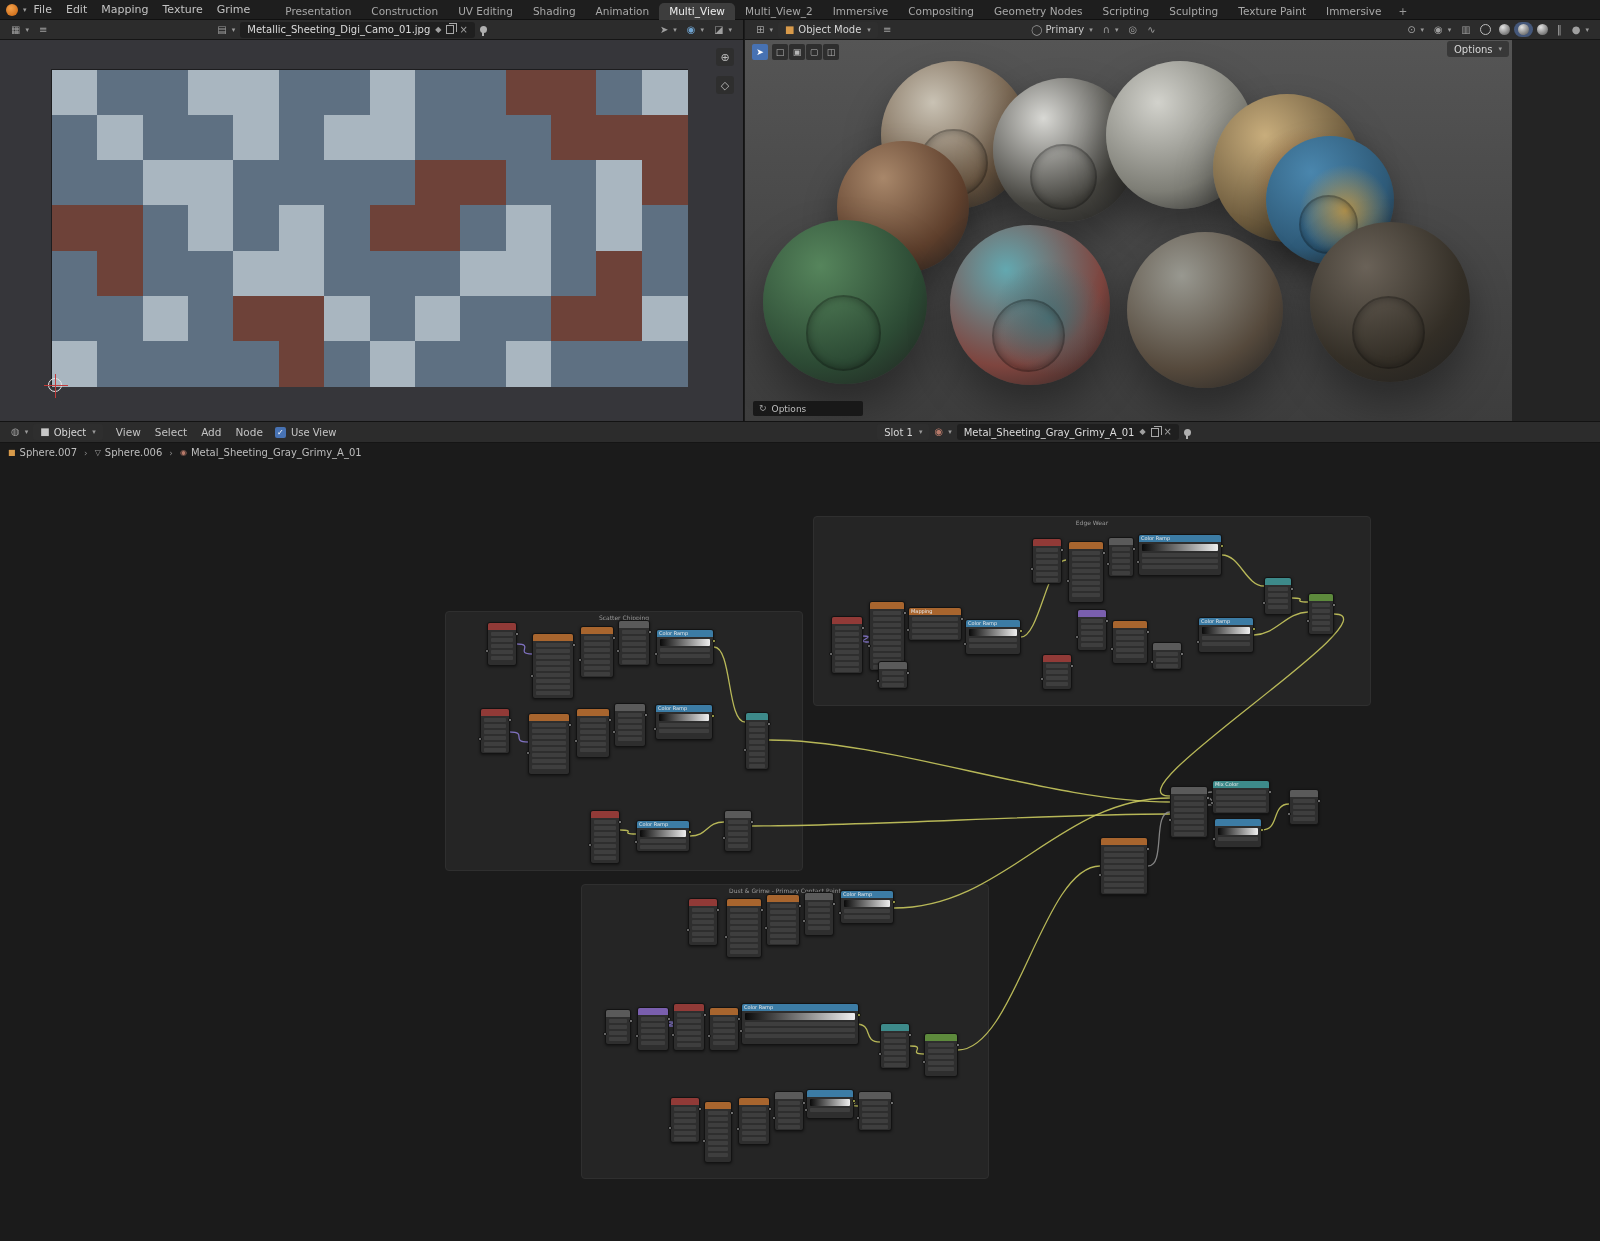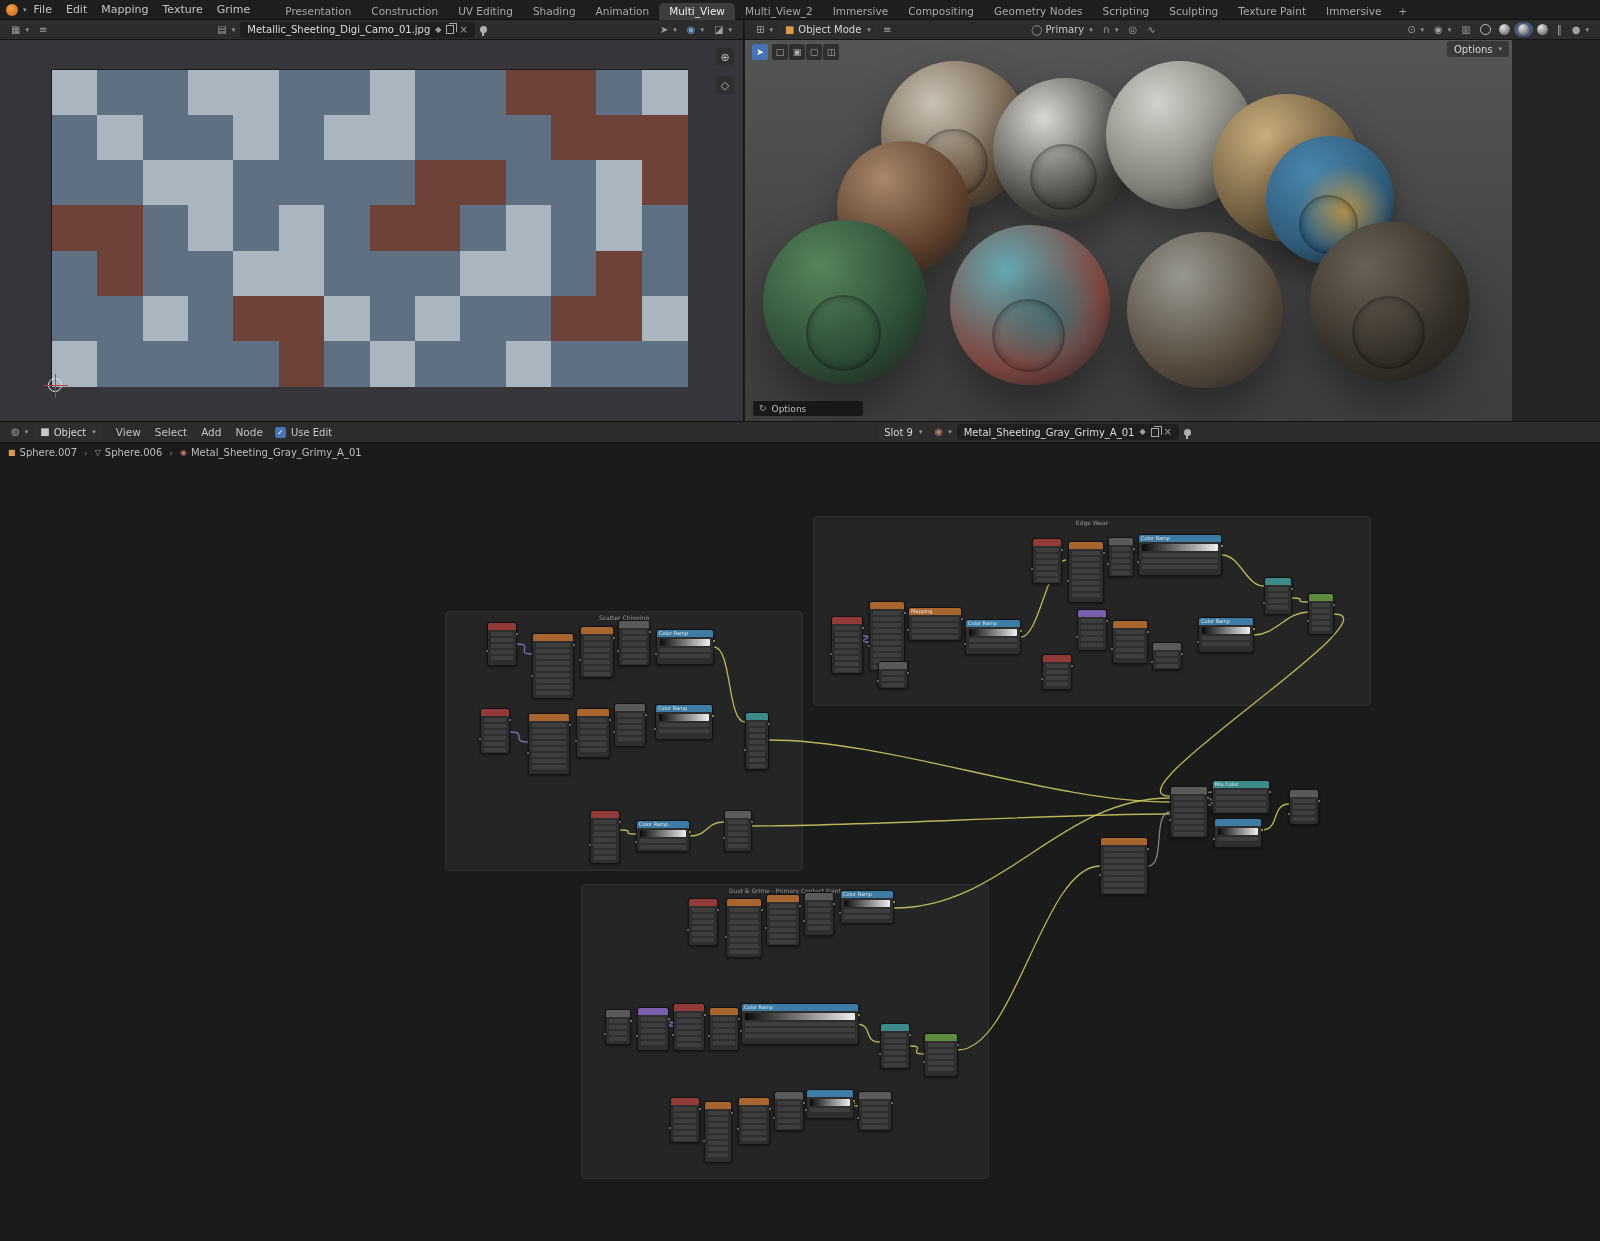--- a/index.html
+++ b/index.html
@@ -386,7 +386,7 @@
     </div>
   <span class="hbtn" style="gap:5px;">
     <span class="cbbox">✓</span>
-    <span style="font-size:10px;">Use Edit</span>
+    <span style="font-size:10px;">Use View</span>
   </span>
   <span style="flex:1;"></span>
   <span class="pillbtn">

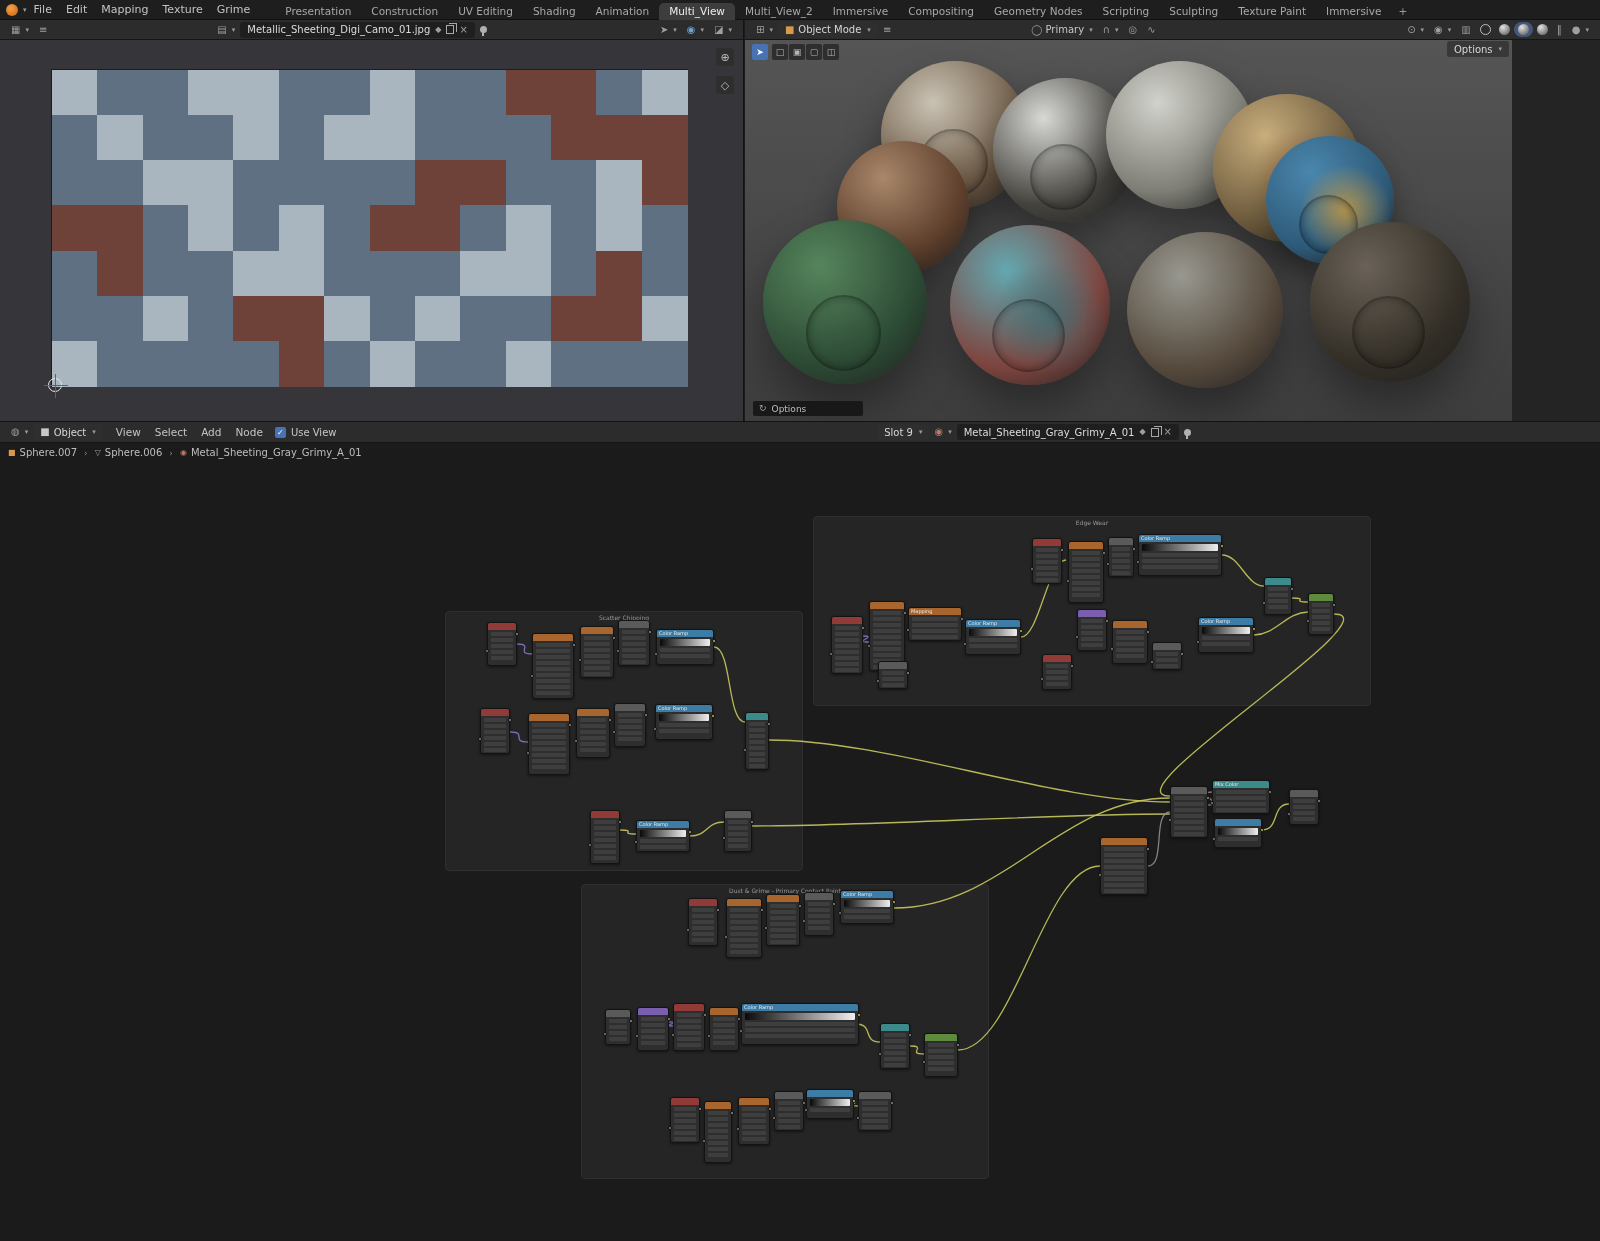--- a/index.html
+++ b/index.html
@@ -390,7 +390,7 @@
   </span>
   <span style="flex:1;"></span>
   <span class="pillbtn">
-    <span>Slot 9</span>
+    <span>Slot 1</span>
     <span class="caret">▾</span>
   </span>
   <span class="hbtn">

